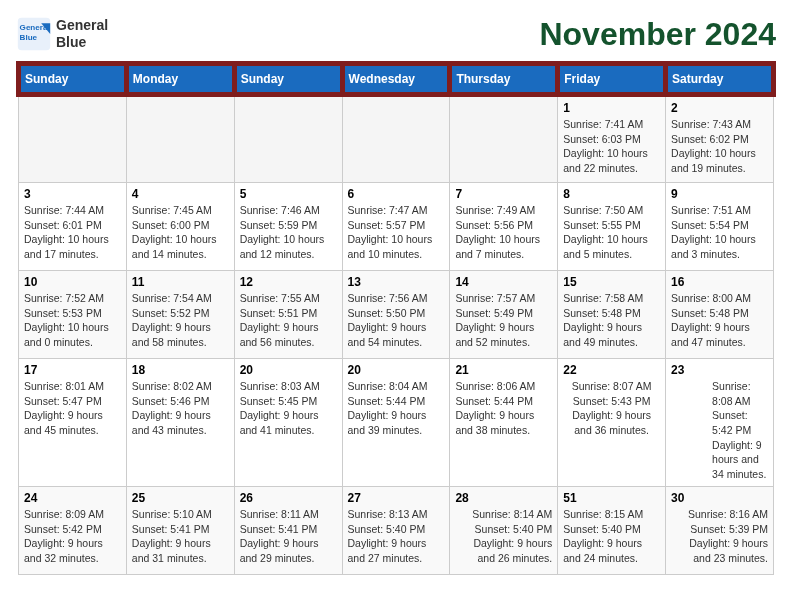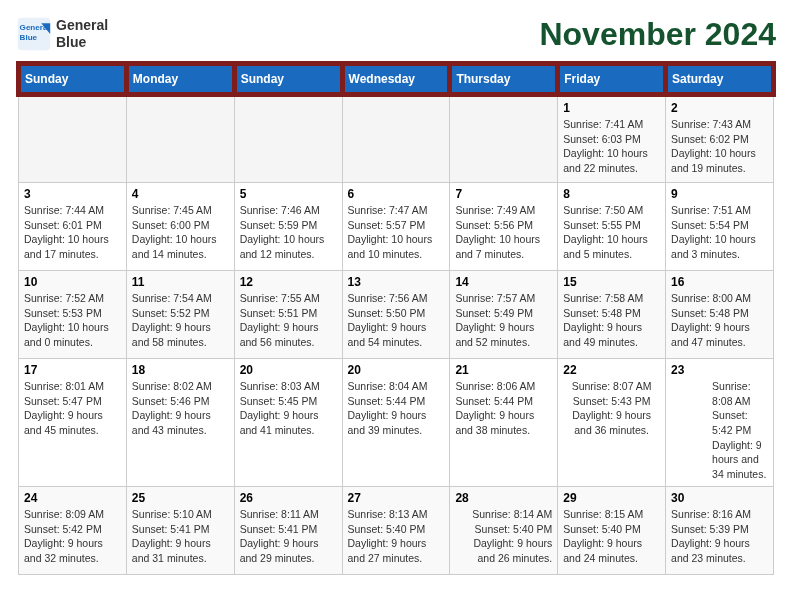--- a/index.html
+++ b/index.html
@@ -301,7 +301,7 @@
 Daylight: 9 hours and 26 minutes.</div>
         </td>
         <td>
-          <div class="day-number">29</div>
+          <div class="day-number">51</div>
           <div class="day-info" style="white-space: pre-line;">Sunrise: 8:15 AM
 Sunset: 5:40 PM
 Daylight: 9 hours and 24 minutes.</div>

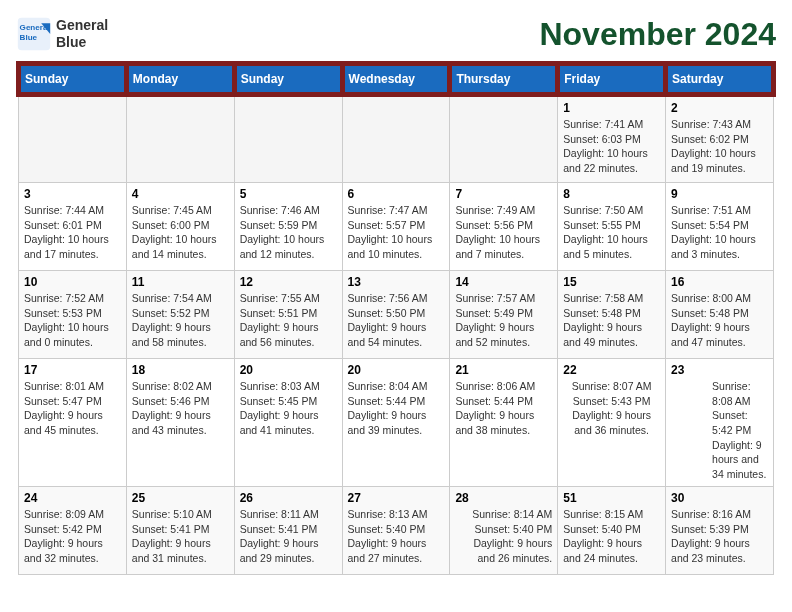--- a/index.html
+++ b/index.html
@@ -308,7 +308,7 @@
         </td>
         <td>
           <div class="day-number">30</div>
-          <div class="day-info" style="white-space: pre-line;">Sunrise: 8:16 AM
+          <div class="day-info" style="white-space: pre-line; text-align: right;">Sunrise: 8:16 AM
 Sunset: 5:39 PM
 Daylight: 9 hours and 23 minutes.</div>
         </td>

